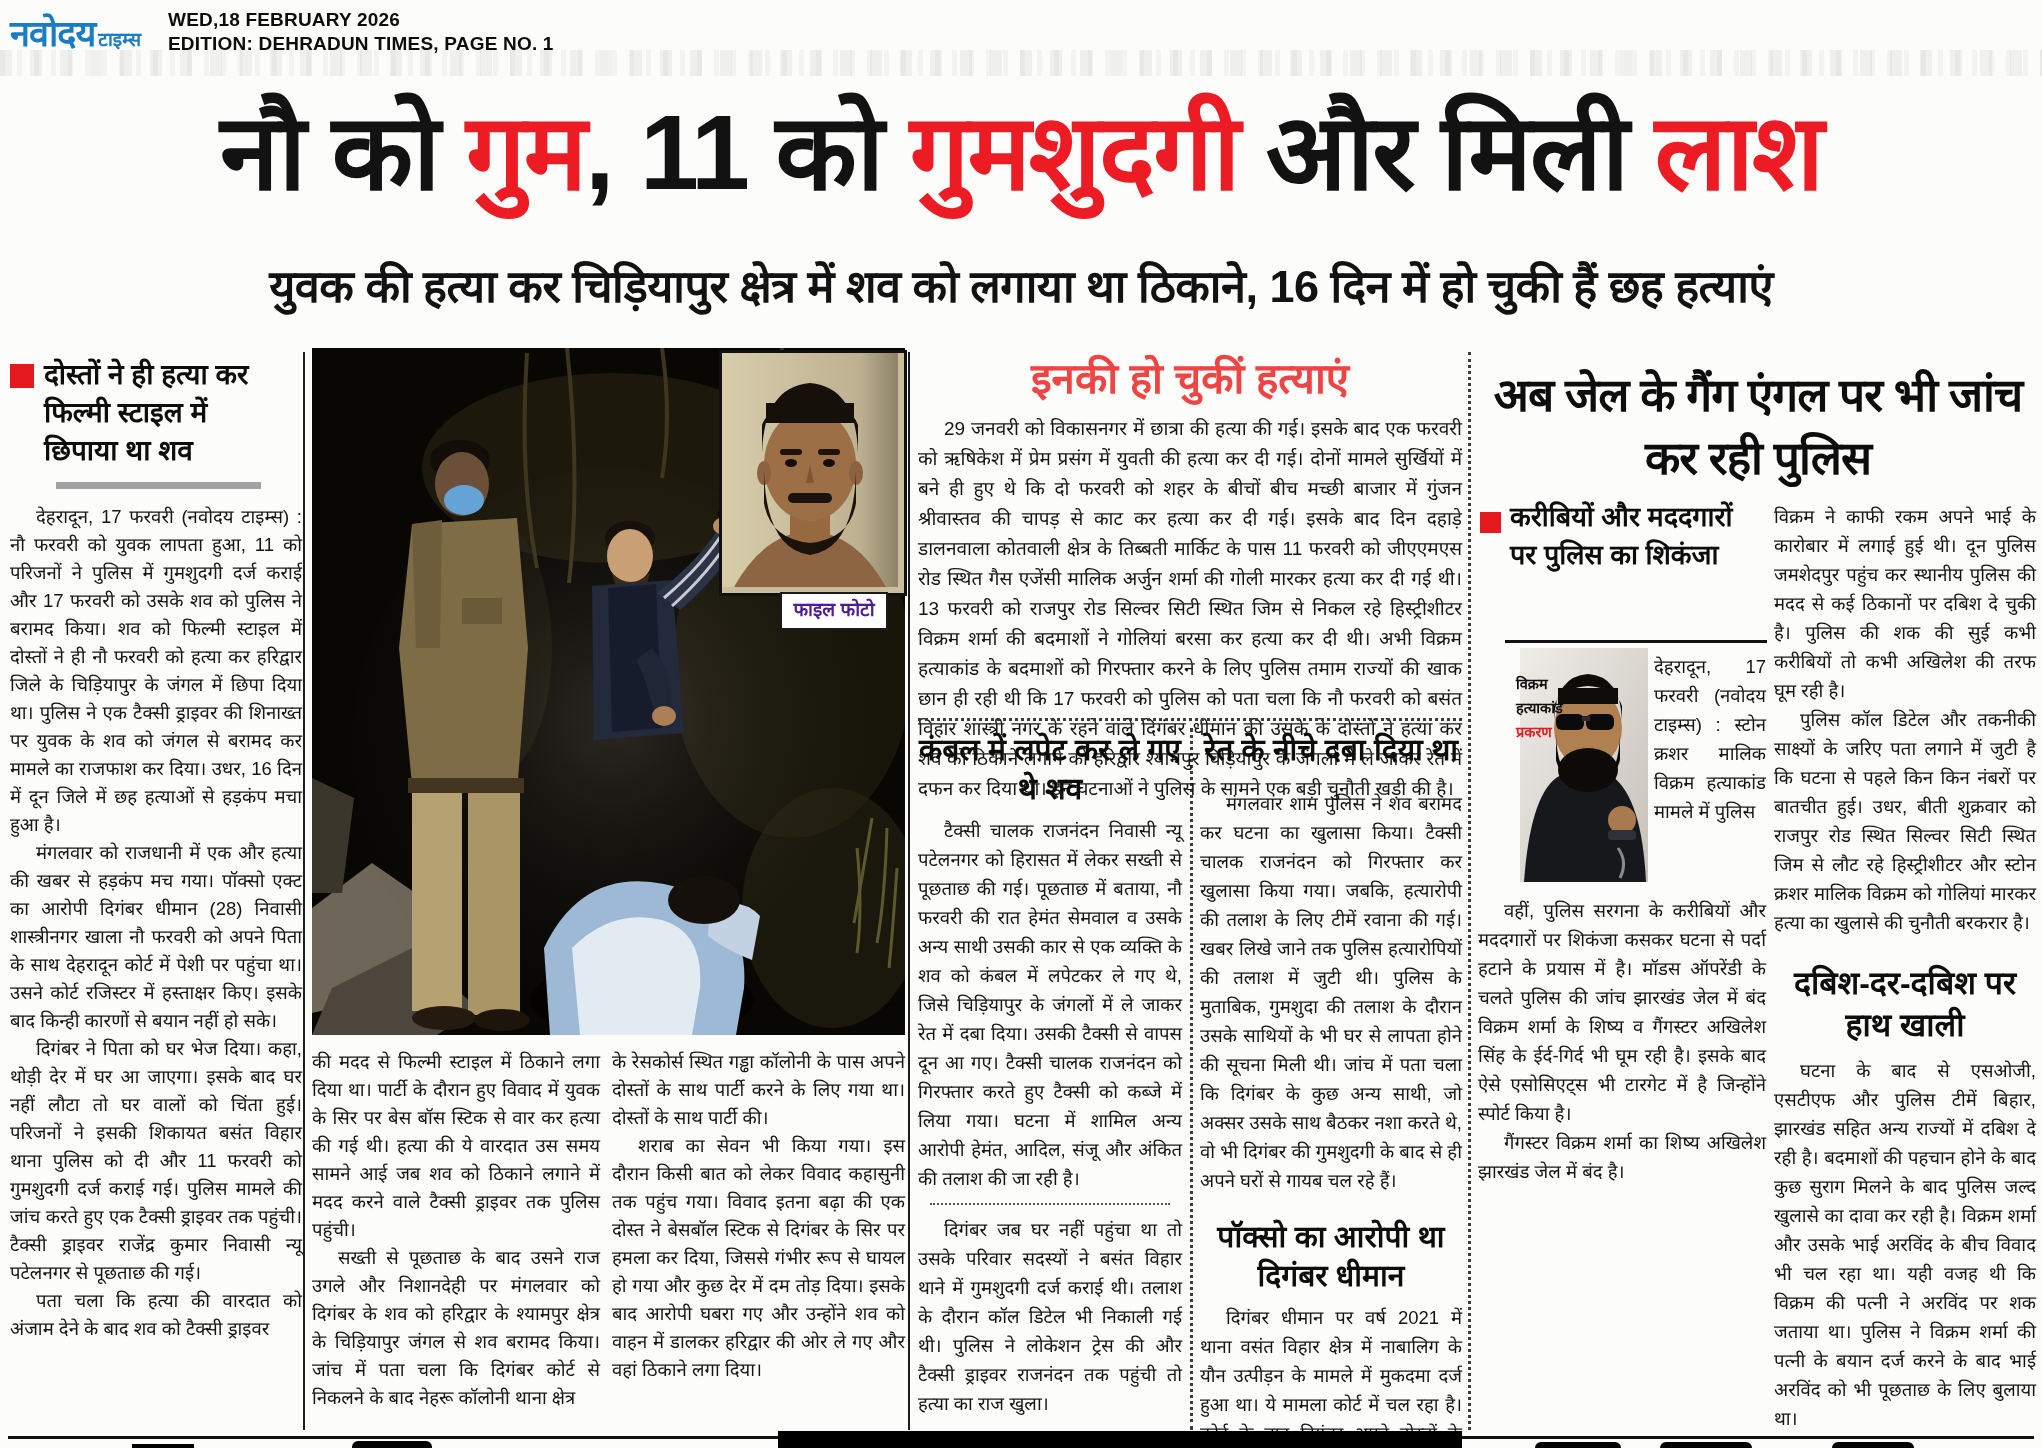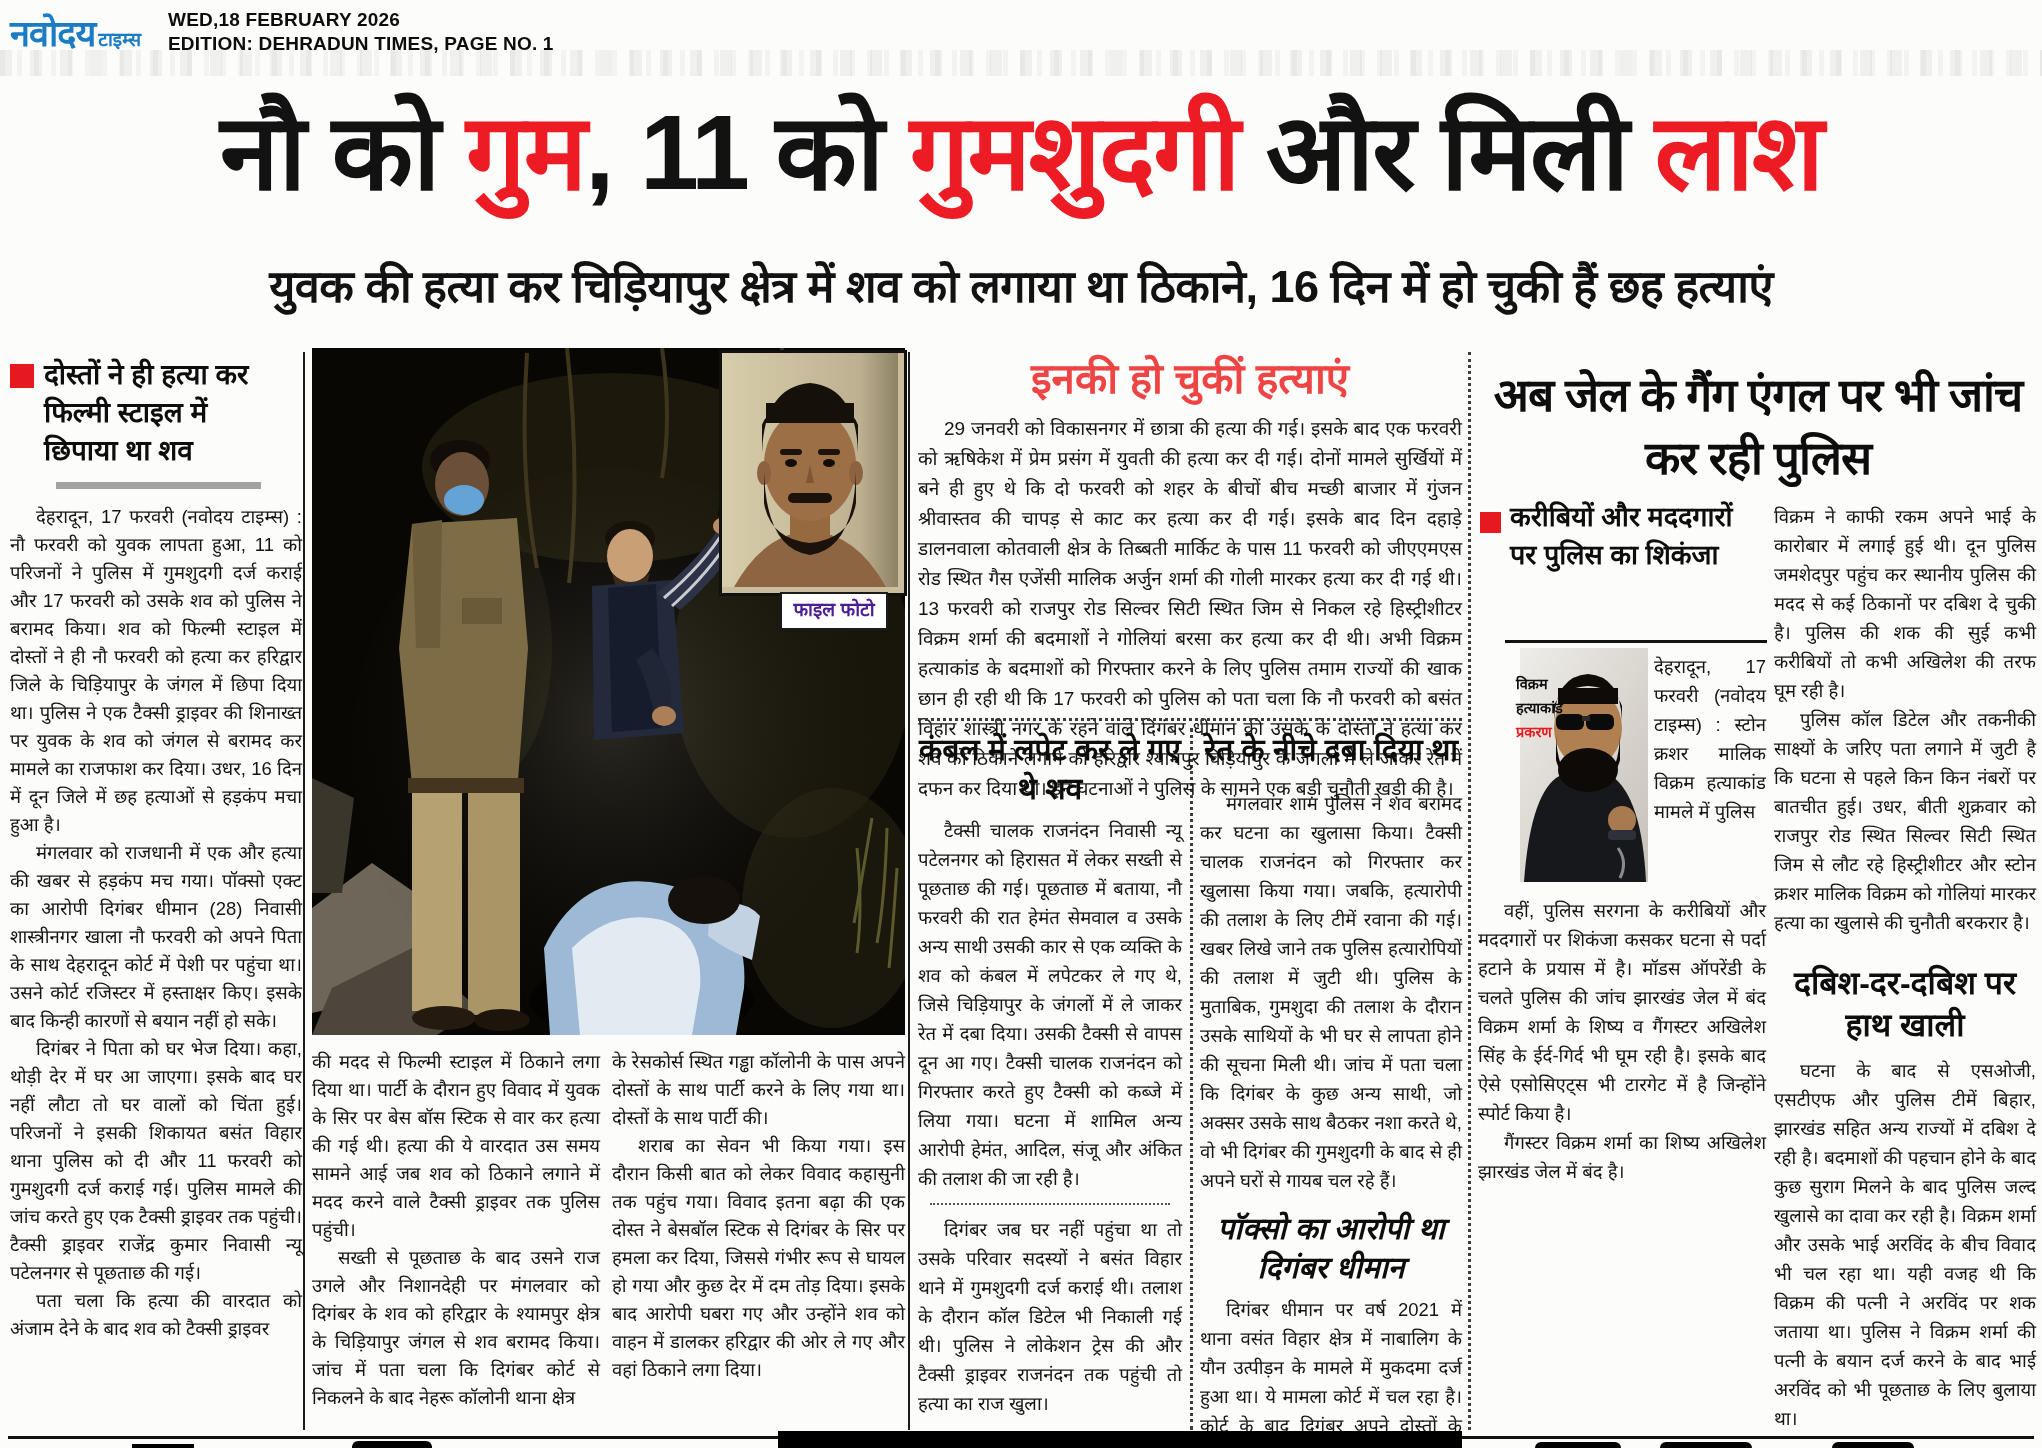--- a/index.html
+++ b/index.html
@@ -219,7 +219,7 @@
     <div class="body-text col-body" style="margin-top:20px;">
       <p>मंगलवार शाम पुलिस ने शव बरामद कर घटना का खुलासा किया। टैक्सी चालक राजनंदन को गिरफ्तार कर खुलासा किया गया। जबकि, हत्यारोपी की तलाश के लिए टीमें रवाना की गई। खबर लिखे जाने तक पुलिस हत्यारोपियों की तलाश में जुटी थी। पुलिस के मुताबिक, गुमशुदा की तलाश के दौरान उसके साथियों के भी घर से लापता होने की सूचना मिली थी। जांच में पता चला कि दिगंबर के कुछ अन्य साथी, जो अक्सर उसके साथ बैठकर नशा करते थे, वो भी दिगंबर की गुमशुदगी के बाद से ही अपने घरों से गायब चल रहे हैं।</p>
     </div>
-    <div class="sub-head" style="margin-top:14px;font-style:italic;">पॉक्सो का आरोपी था दिगंबर धीमान</div>
+    <div class="sub-head" style="margin-top:22px;">पॉक्सो का आरोपी था दिगंबर धीमान</div>
     <div class="body-text col-body" style="margin-top:8px;">
       <p>दिगंबर धीमान पर वर्ष 2021 में थाना वसंत विहार क्षेत्र में नाबालिग के यौन उत्पीड़न के मामले में मुकदमा दर्ज हुआ था। ये मामला कोर्ट में चल रहा है। कोर्ट के बाद दिगंबर अपने दोस्तों के साथ पार्टी करने चला गया था।</p>
     </div>

